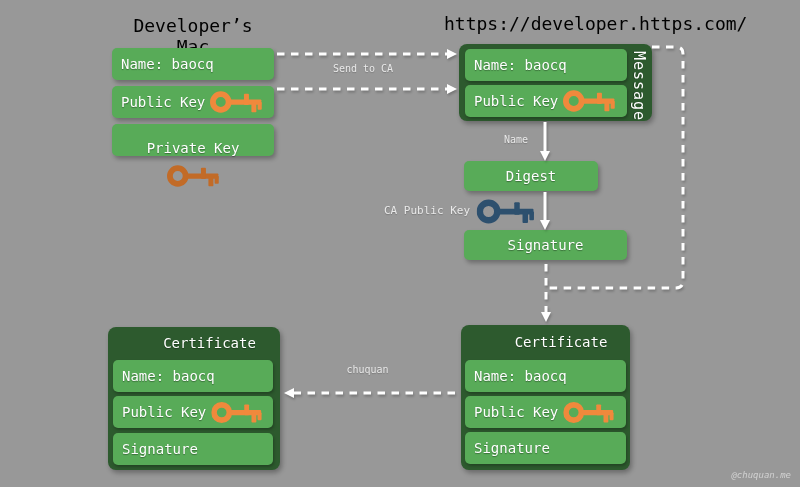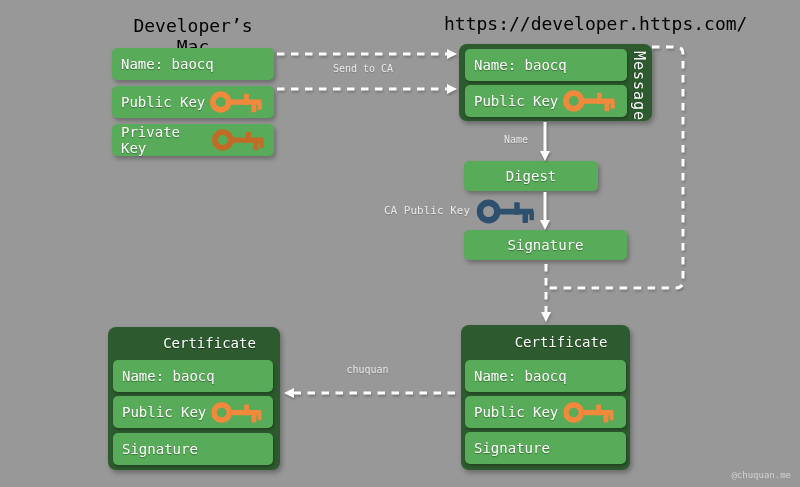--- a/index.html
+++ b/index.html
@@ -101,7 +101,7 @@
       </svg>
   </div>
 
-  <div class="gbox" style="left:112px;top:124px;width:162px;height:31px;">
+  <div class="gbox" style="left:112px;top:124px;width:162px;height:31px;flex-direction:column;">
     <span>Private Key</span>
     <svg class="key key-private" width="53" height="30" viewBox="0 0 64 36">
         <use href="#key"></use>

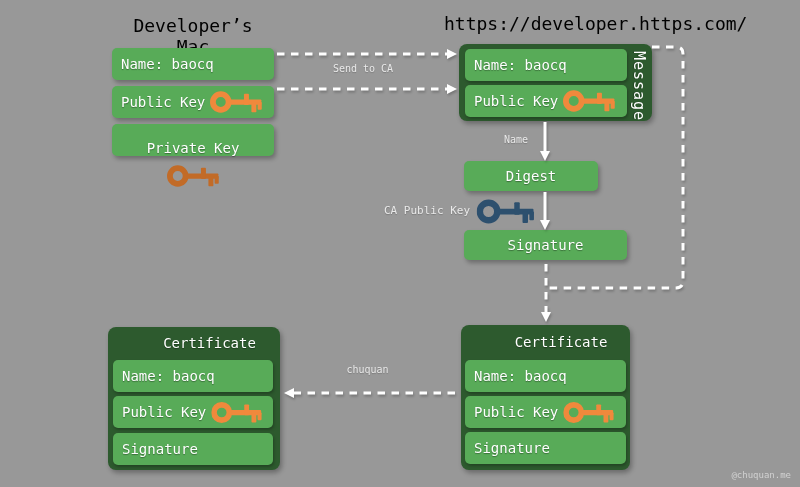--- a/index.html
+++ b/index.html
@@ -68,7 +68,7 @@
   .solid{stroke:#fff;stroke-width:3;fill:none;}
   .watermark{
     position:absolute;right:9px;bottom:7px;
-    color:rgba(255,255,255,.55);font-size:9px;
+    color:rgba(255,255,255,.55);font-size:9px;font-style:italic;
   }
 </style>
 </head>

